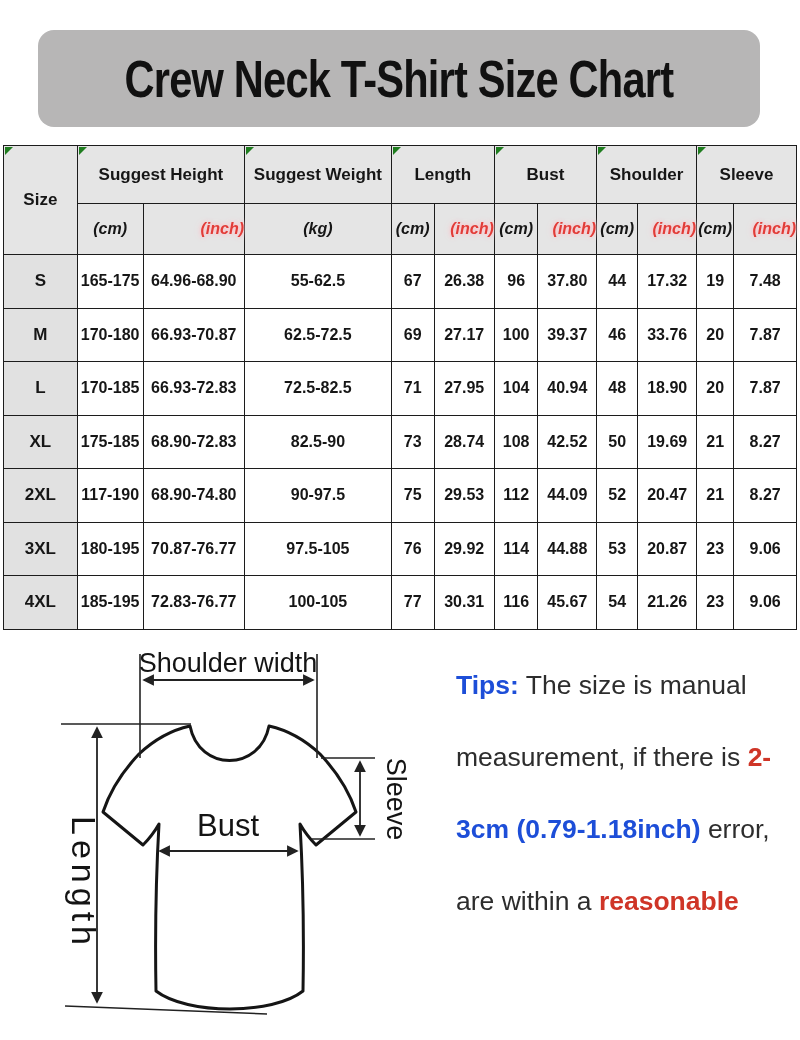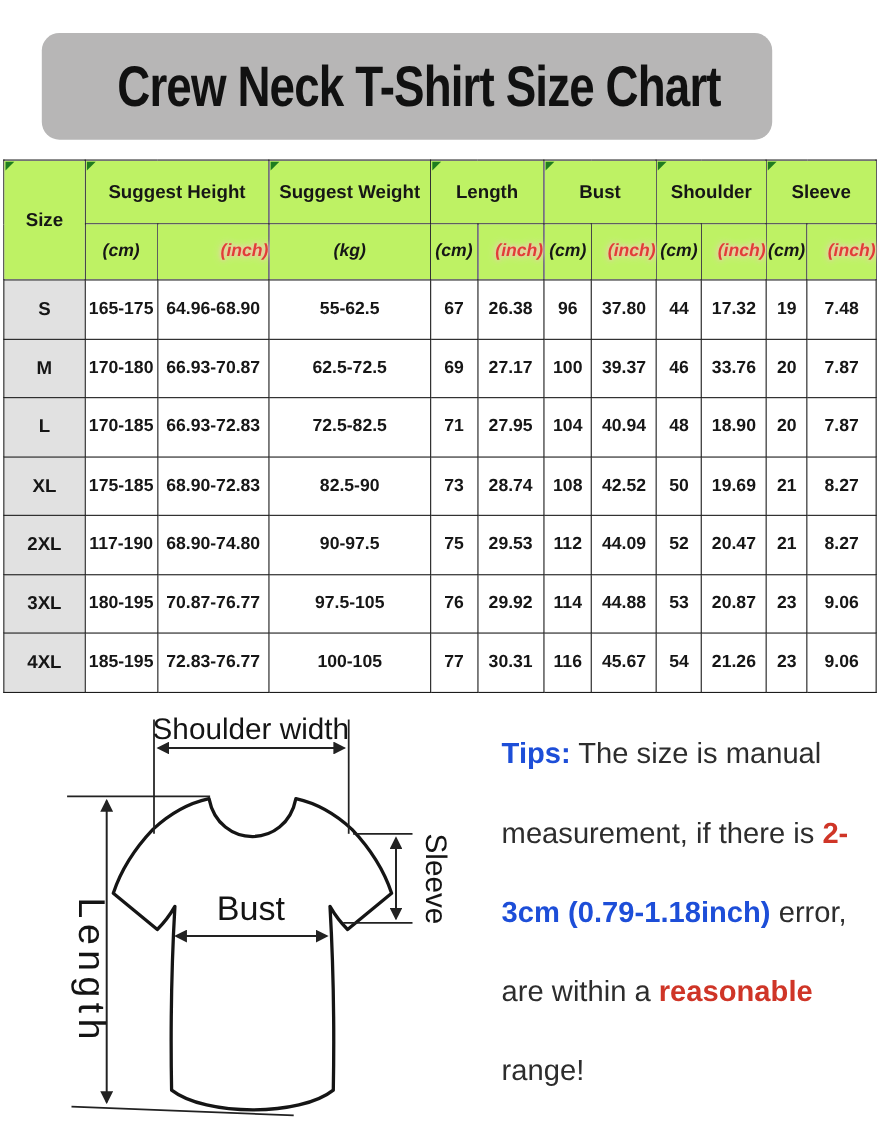--- a/index.html
+++ b/index.html
@@ -6,8 +6,8 @@
   html,body { width:800px; height:1040px; background:#fff; font-family:"Liberation Sans", sans-serif; position:relative; overflow:hidden; }
 
   
-  .banner { position:absolute; left:38px; top:30px; width:664px; height:97px;
-    background:#b7b6b6; border-radius:16px; display:flex; align-items:center; }
+  .banner { position:absolute; left:38px; top:30px; width:722px; height:97px;
+    background:#b7b6b6; border-radius:16px; display:flex; align-items:center; justify-content:center; }
   .banner span { display:inline-block; font-size:52px; font-weight:bold; color:#111;
     letter-spacing:-1px; transform:scaleX(0.8); white-space:nowrap; }
 

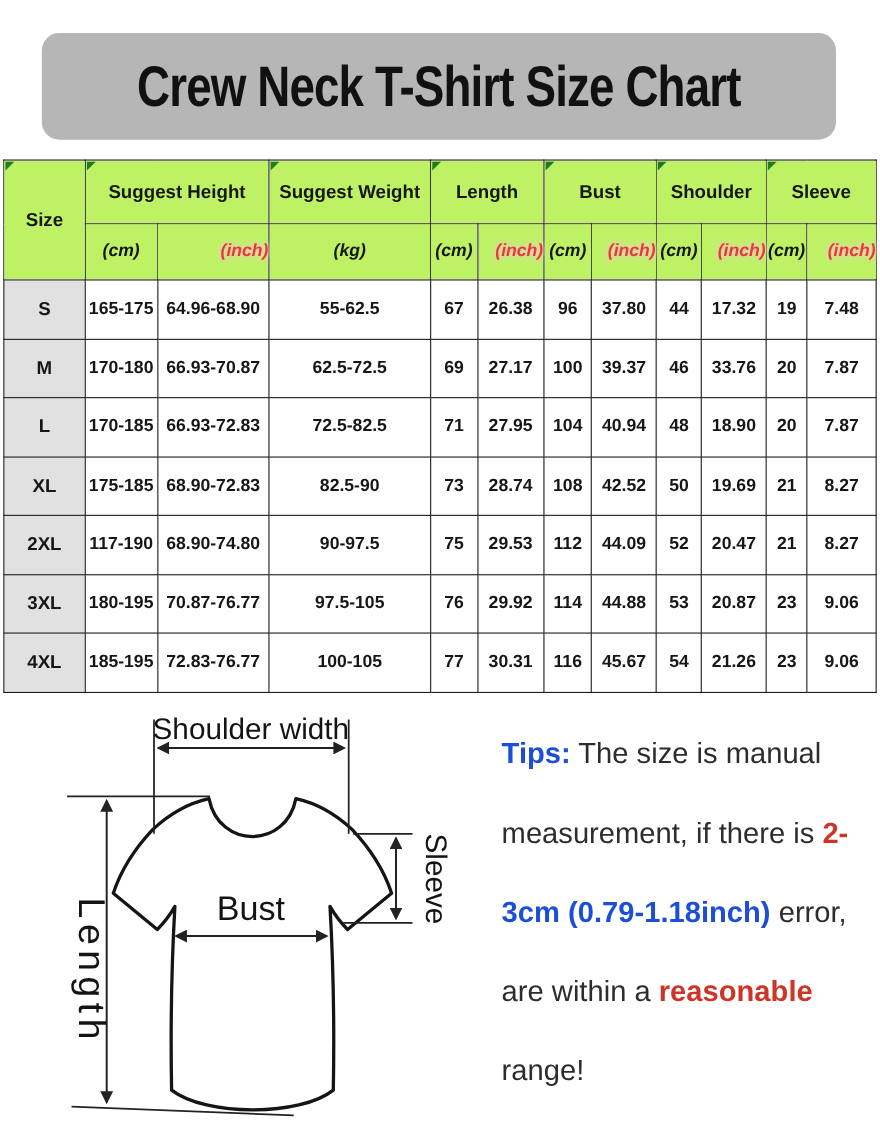--- a/index.html
+++ b/index.html
@@ -16,7 +16,7 @@
   table { width:100%; border-collapse:collapse; table-layout:fixed; }
   th, td { border:1.6px solid #1c1c1c; text-align:center; vertical-align:middle;
     font-weight:bold; color:#161616; background:#fff; padding:0; }
-  thead th { background:#bef264; position:relative; }
+  thead th { background:#e5e5e5; position:relative; }
   thead tr.grp th { height:58px; font-size:17px; }
   thead tr.unit th { height:51px; font-size:16px;font-style:italic; }
   tbody th.size-cell { background:#e1e1e1; font-size:17px; }

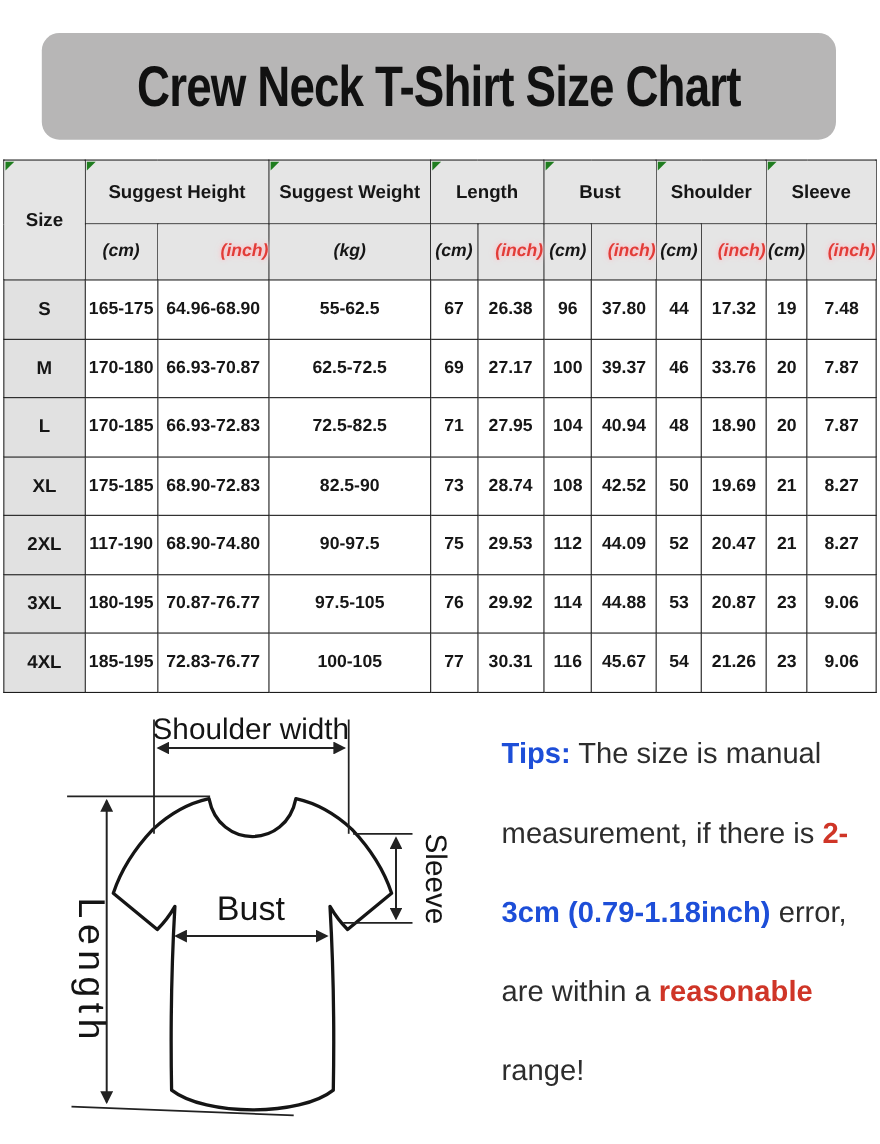--- a/index.html
+++ b/index.html
@@ -234,7 +234,6 @@
   <div class="tline"><span>measurement, if there is </span><span class="red2">2-</span></div>
   <div class="tline"><span class="red">3cm (0.79-1.18inch)</span><span> error,</span></div>
   <div class="tline"><span>are within a </span><span class="red2">reasonable</span></div>
-  <div class="tline"><span>range!</span></div>
 </div>
 
 </body></html>

